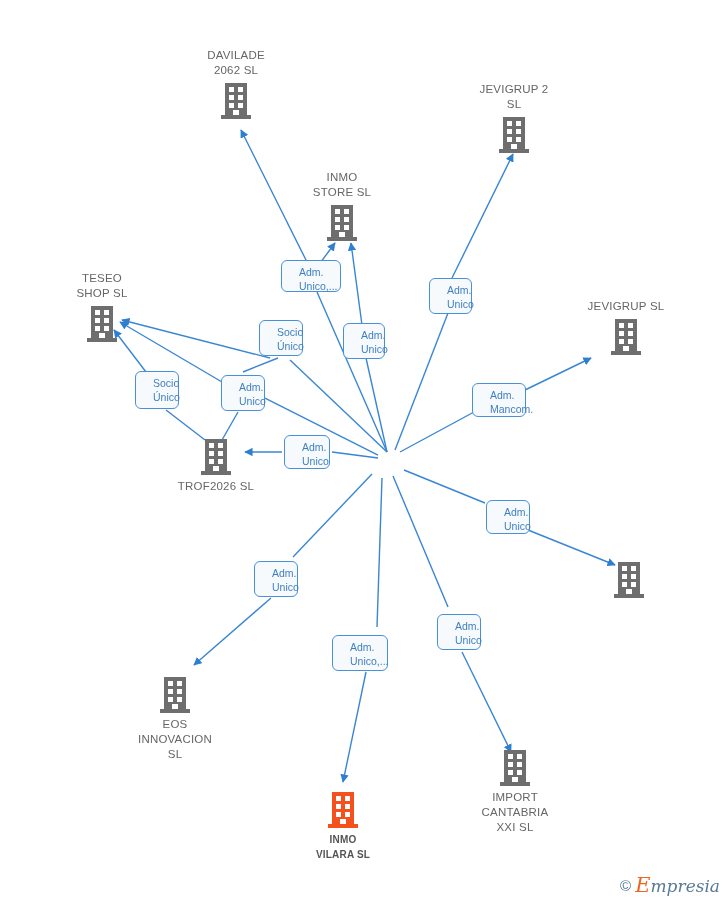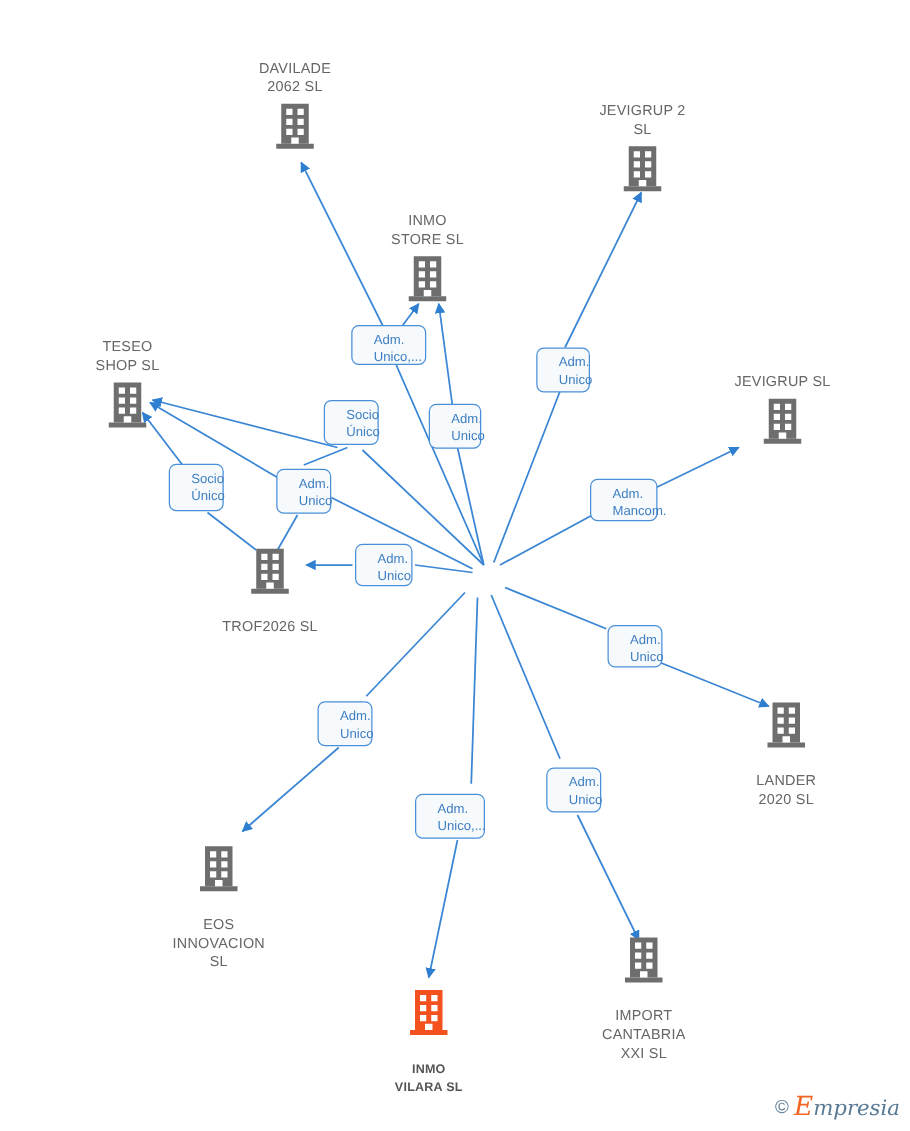--- a/index.html
+++ b/index.html
@@ -44,7 +44,7 @@
     line-height: 15px;
     color: #666666;
     letter-spacing: 0.2px;
-    margin-top: 18px;
+    margin-top: 2px;
     white-space: pre-line;
   }
   .node.caption-above .caption {

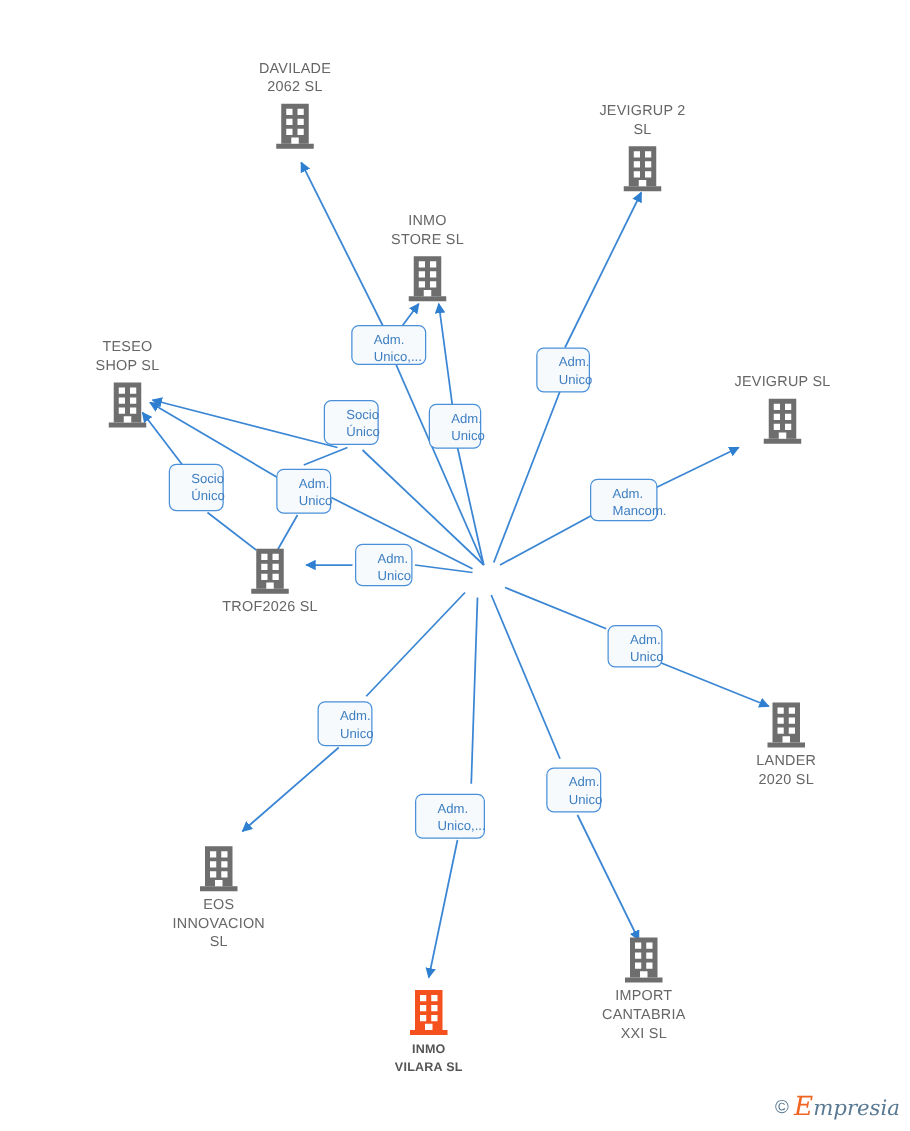--- a/index.html
+++ b/index.html
@@ -281,8 +281,6 @@
         <rect x="13" y="29" width="6" height="5" fill="#ffffff"></rect>
       </svg>
     </span>
-    <span class="caption">LANDER
-2020  SL</span>
   </div>
 
   <div class="node" style="left:175px; top:675px;">

